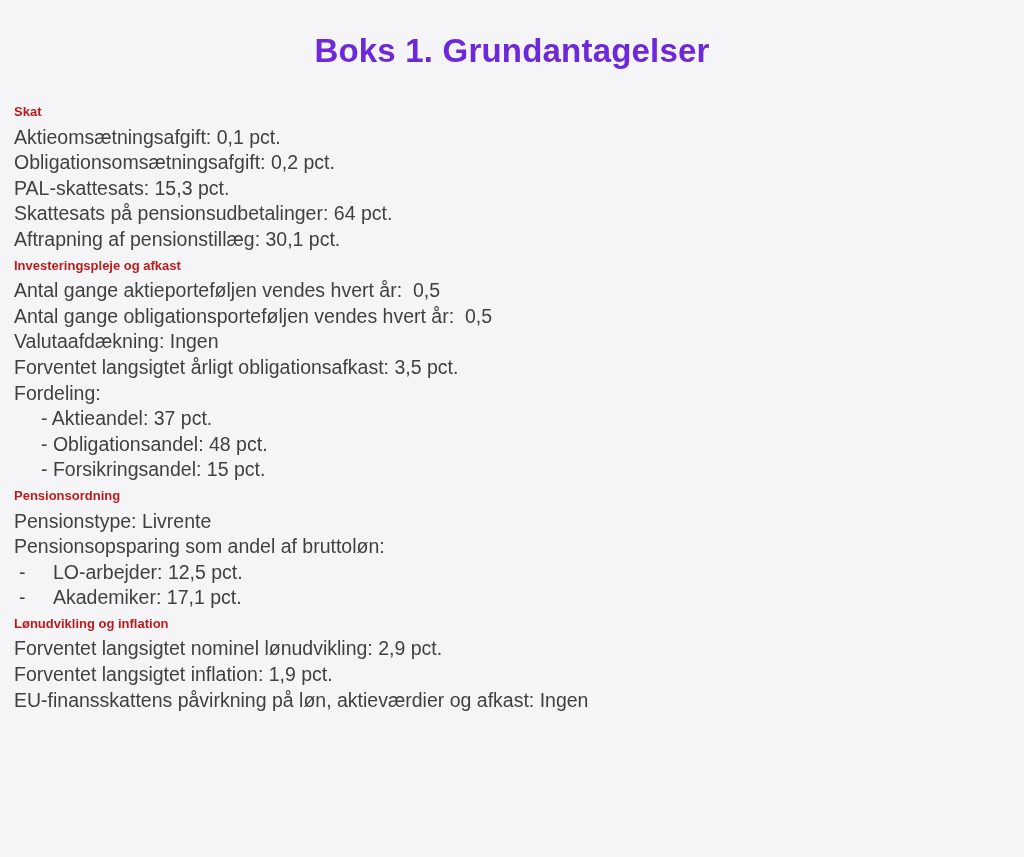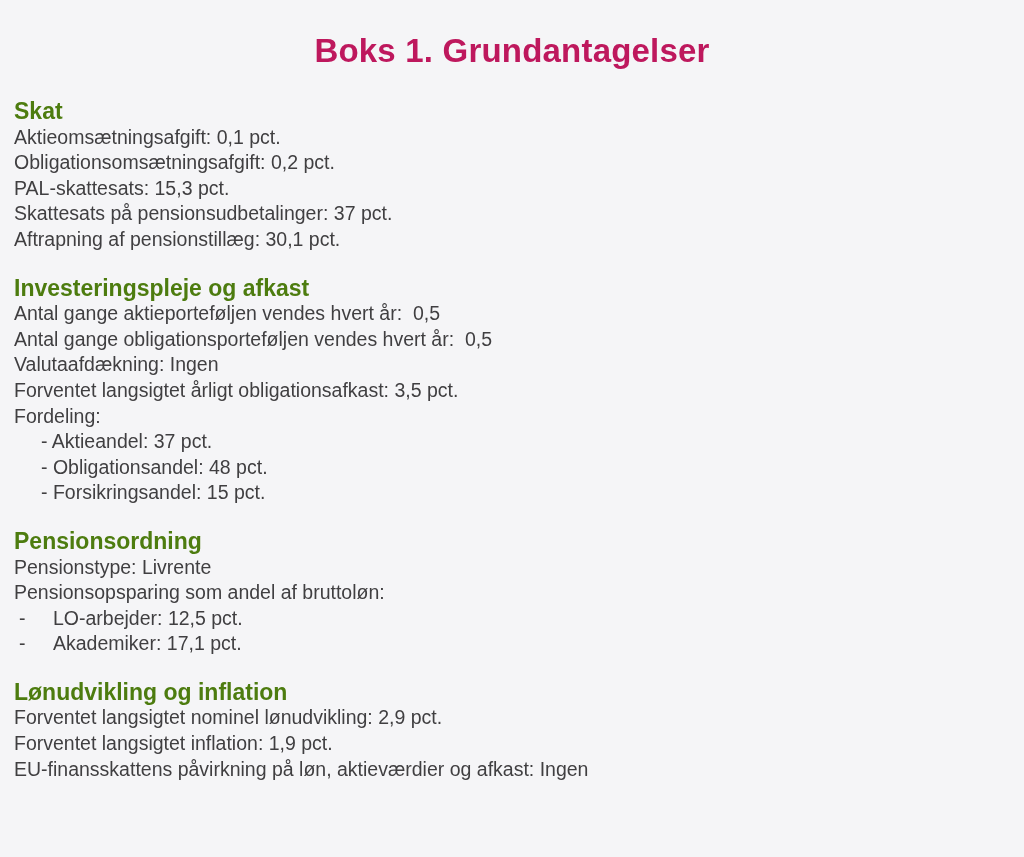--- a/index.html
+++ b/index.html
@@ -21,7 +21,7 @@
     font-size: 33px;
     line-height: 42px;
     font-weight: 600;
-    color: #be185d;
+    color: #6d28d9;
     letter-spacing: 0.2px;
   }
   .content {

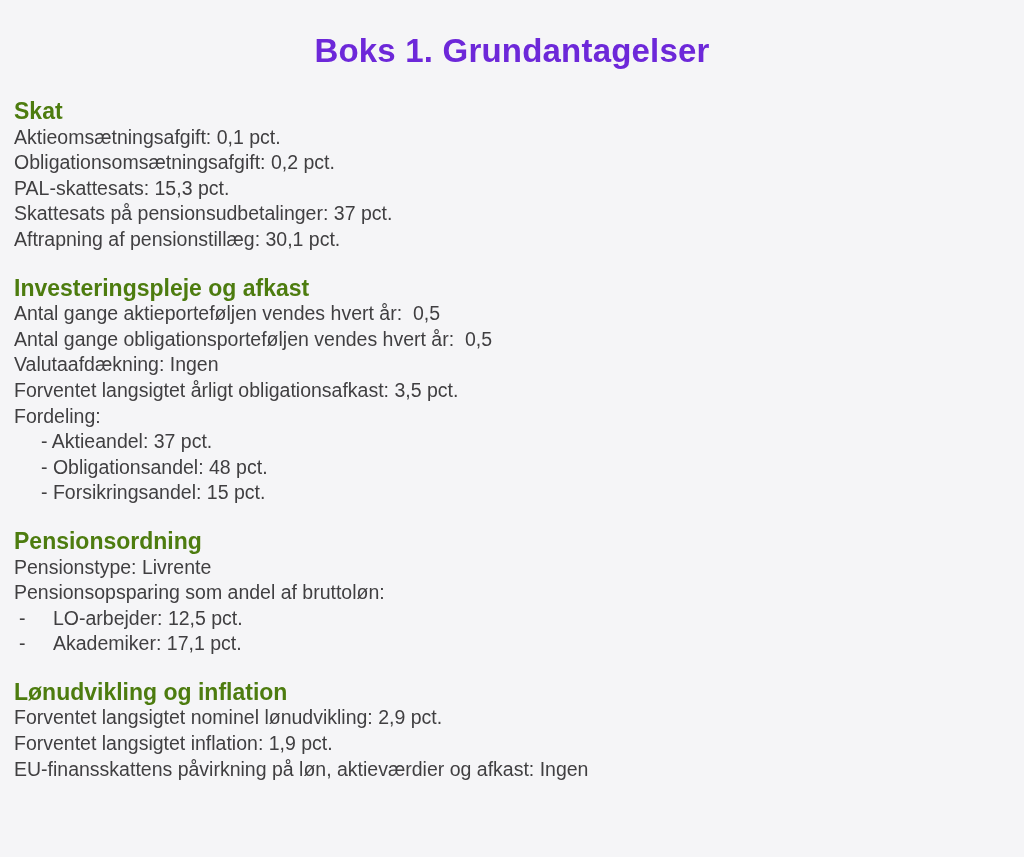--- a/index.html
+++ b/index.html
@@ -32,10 +32,10 @@
     margin-top: 23px;
   }
   .section-heading {
-    font-size: 23px;
+    font-size: 13px;
     line-height: 25.6px;
     font-weight: 700;
-    color: #4d7c0f;
+    color: #b91c1c;
   }
   .line {
     font-size: 19.5px;

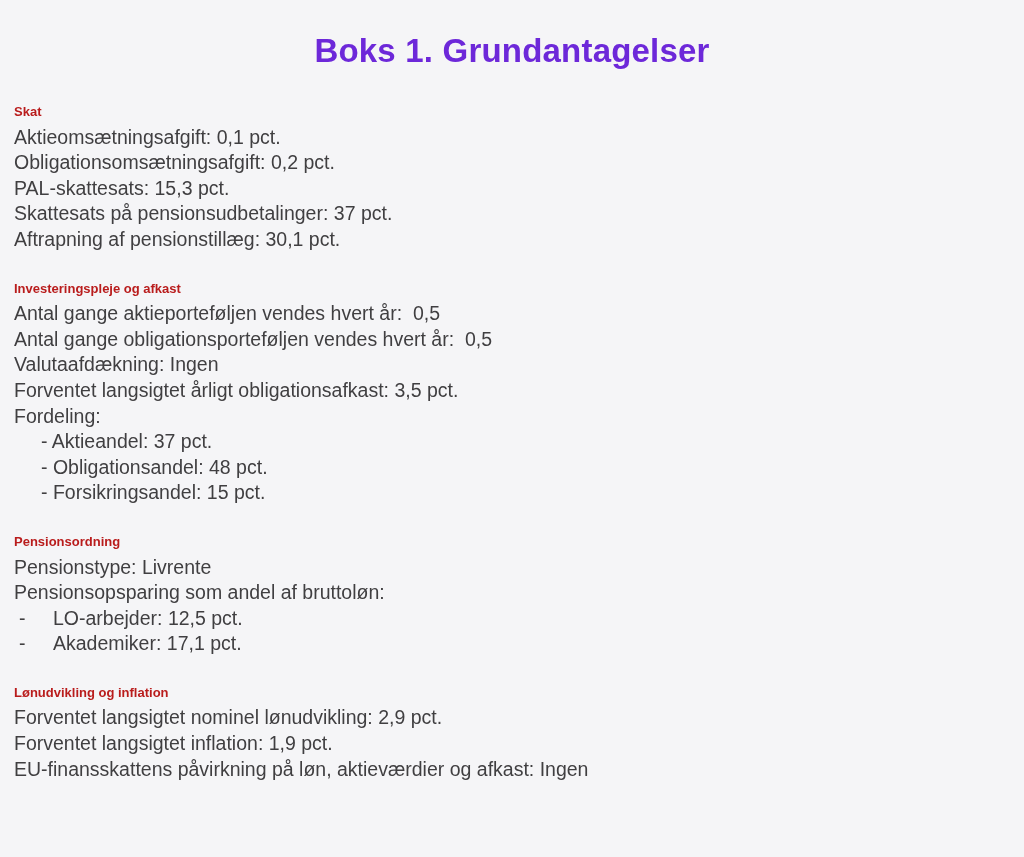--- a/index.html
+++ b/index.html
@@ -66,7 +66,7 @@
     <div class="line">Aktieomsætningsafgift: 0,1 pct.</div>
     <div class="line">Obligationsomsætningsafgift: 0,2 pct.</div>
     <div class="line">PAL-skattesats: 15,3 pct.</div>
-    <div class="line">Skattesats på pensionsudbetalinger: 37 pct.</div>
+    <div class="line">Skattesats på pensionsudbetalinger: 64 pct.</div>
     <div class="line">Aftrapning af pensionstillæg: 30,1 pct.</div>
   </div>
 

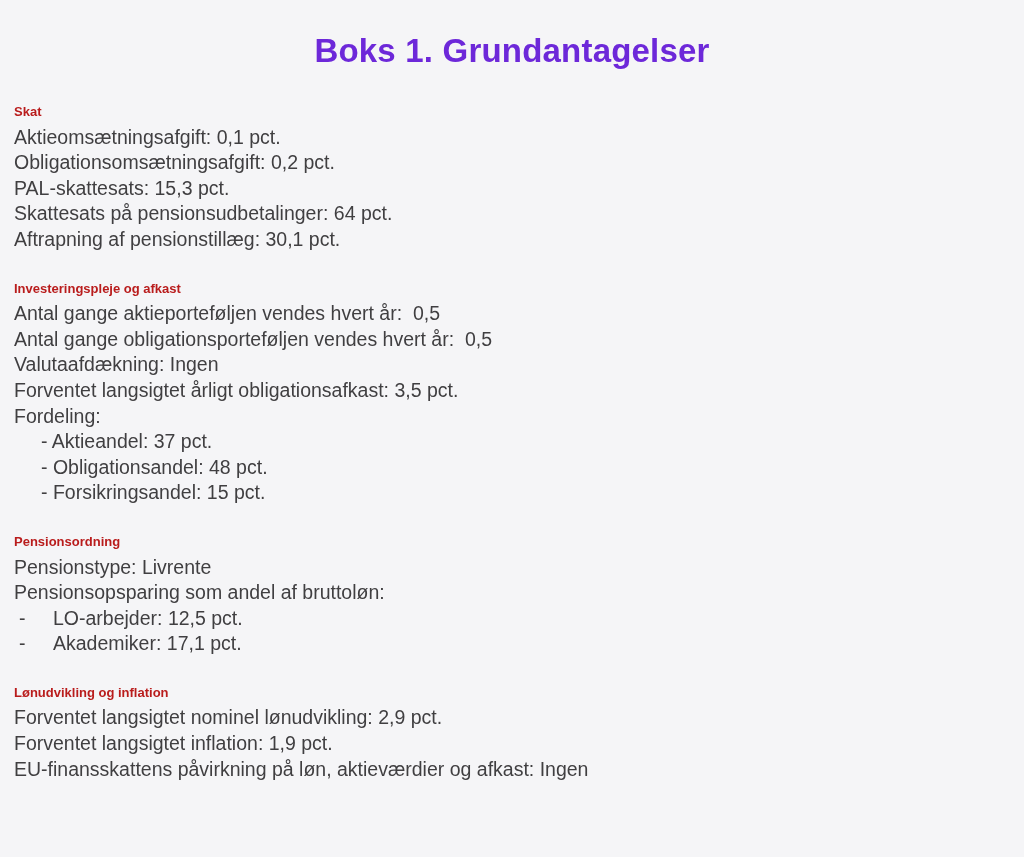--- a/index.html
+++ b/index.html
@@ -29,7 +29,6 @@
     padding: 0 14px;
   }
   .section + .section {
-    margin-top: 23px;
   }
   .section-heading {
     font-size: 13px;

